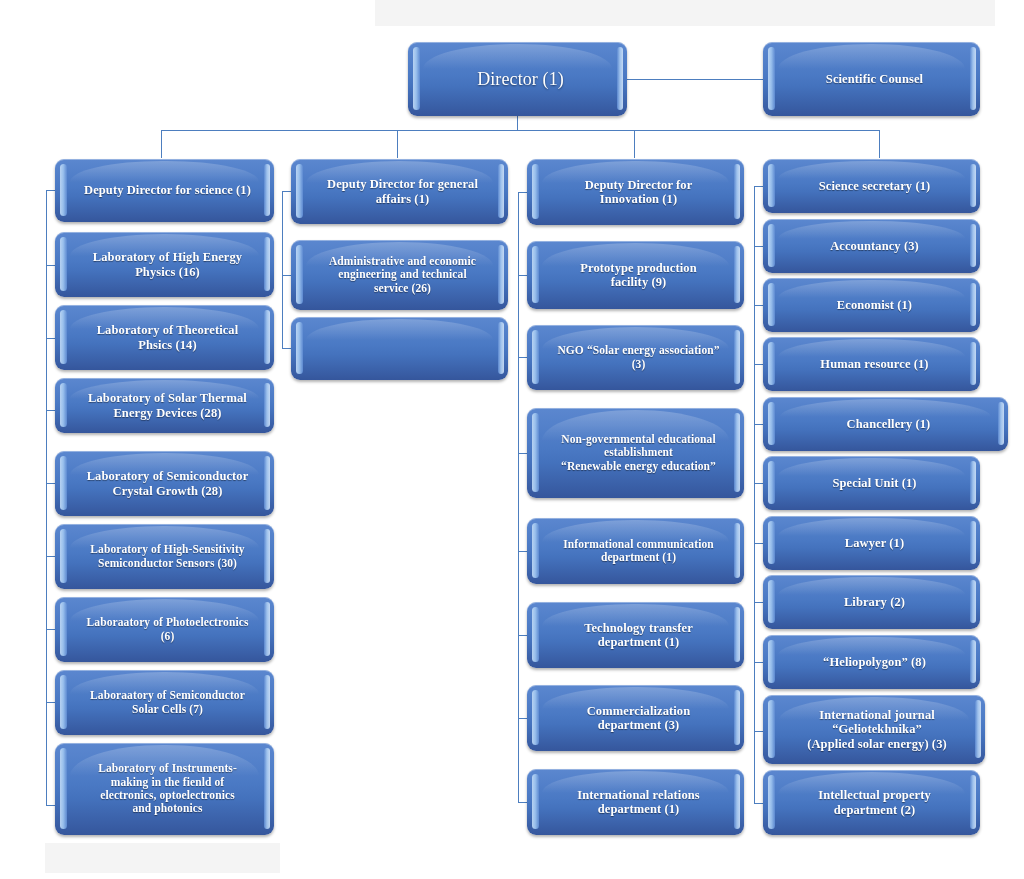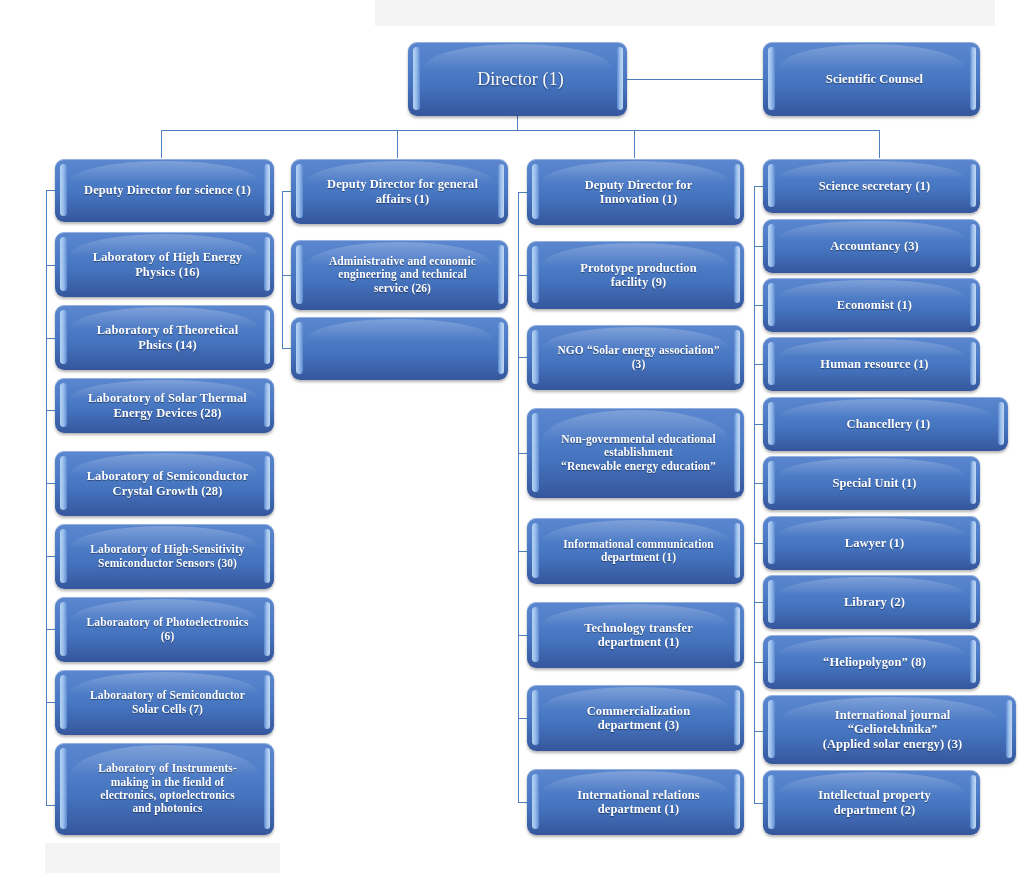--- a/index.html
+++ b/index.html
@@ -278,7 +278,7 @@
     <div class="gloss"></div>
     <div class="cap">“Heliopolygon” (8)</div>
   </div>
-  <div class="node" style="left:763px;top:695px;width:253px;height:69px;">
+  <div class="node" style="left:763px;top:695px;width:222px;height:69px;">
     <div class="gloss"></div>
     <div class="cap">International journal
 “Geliotekhnika”

